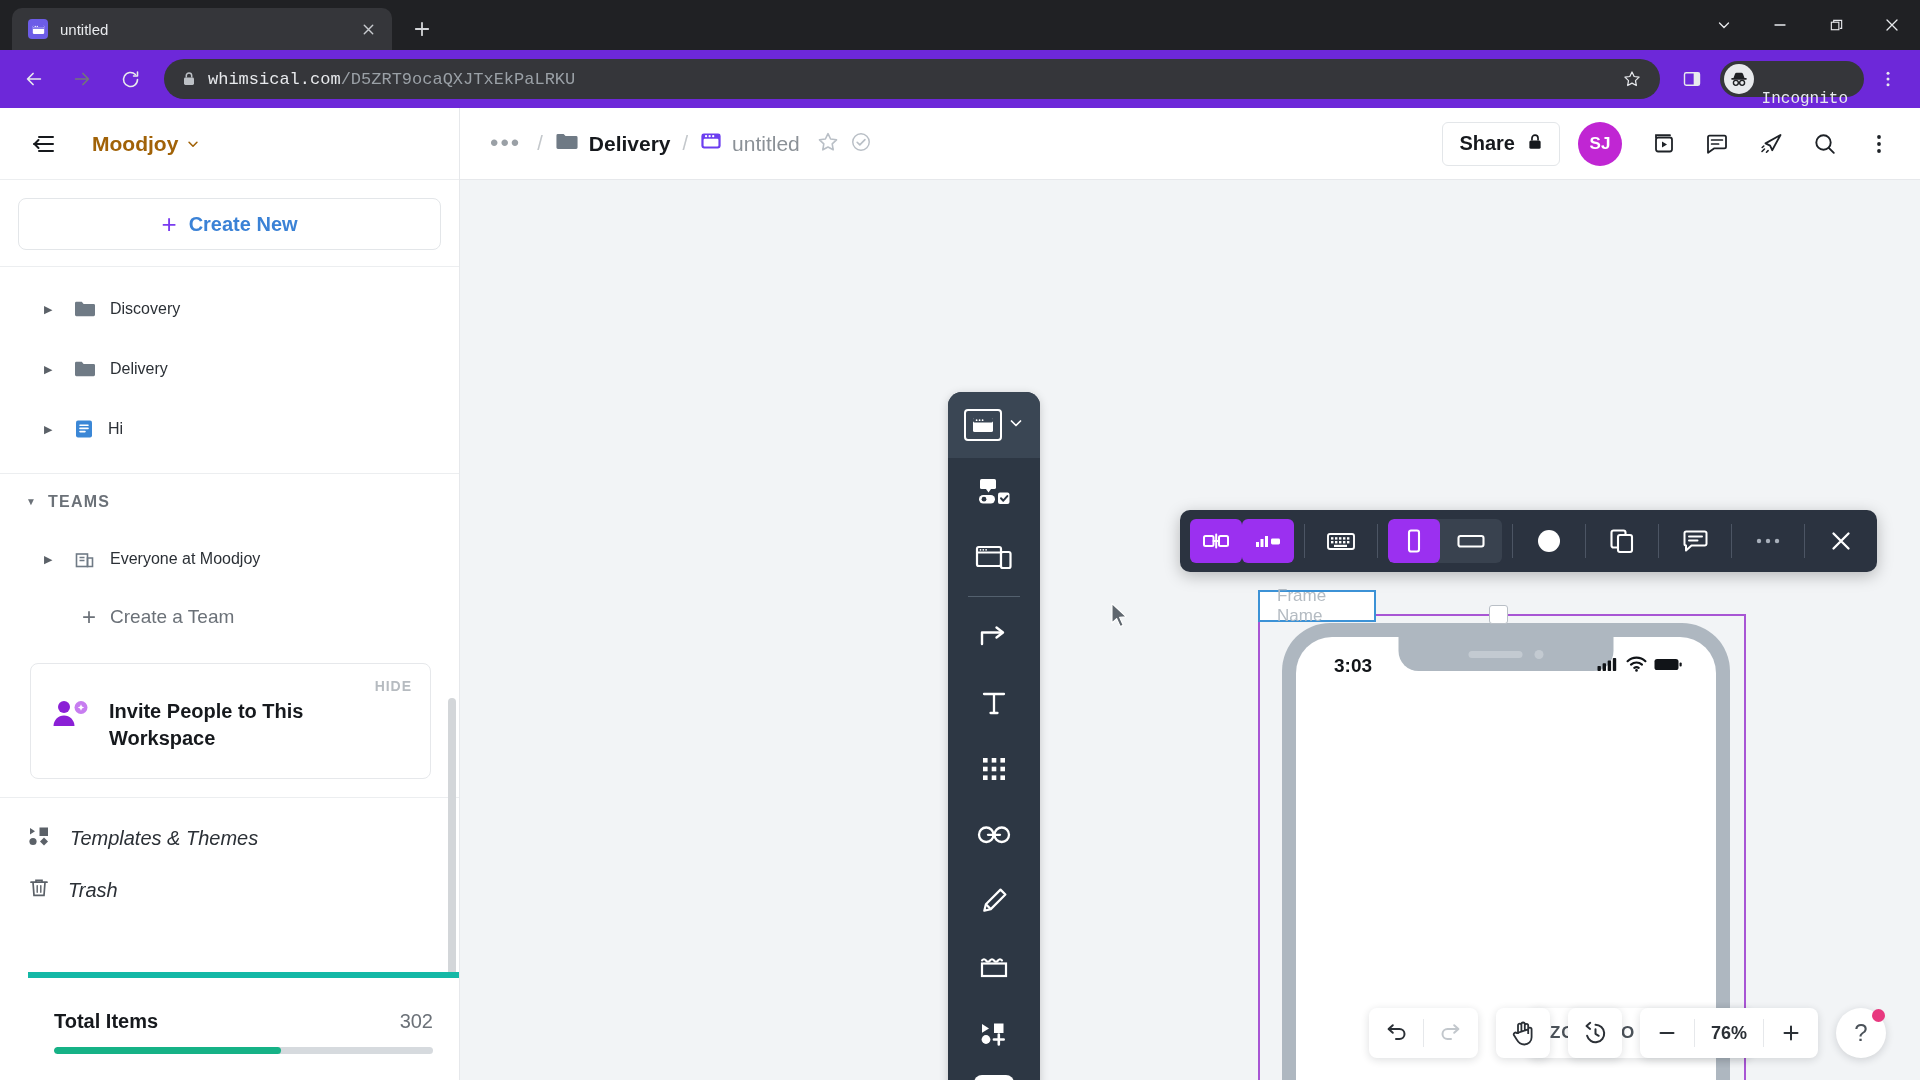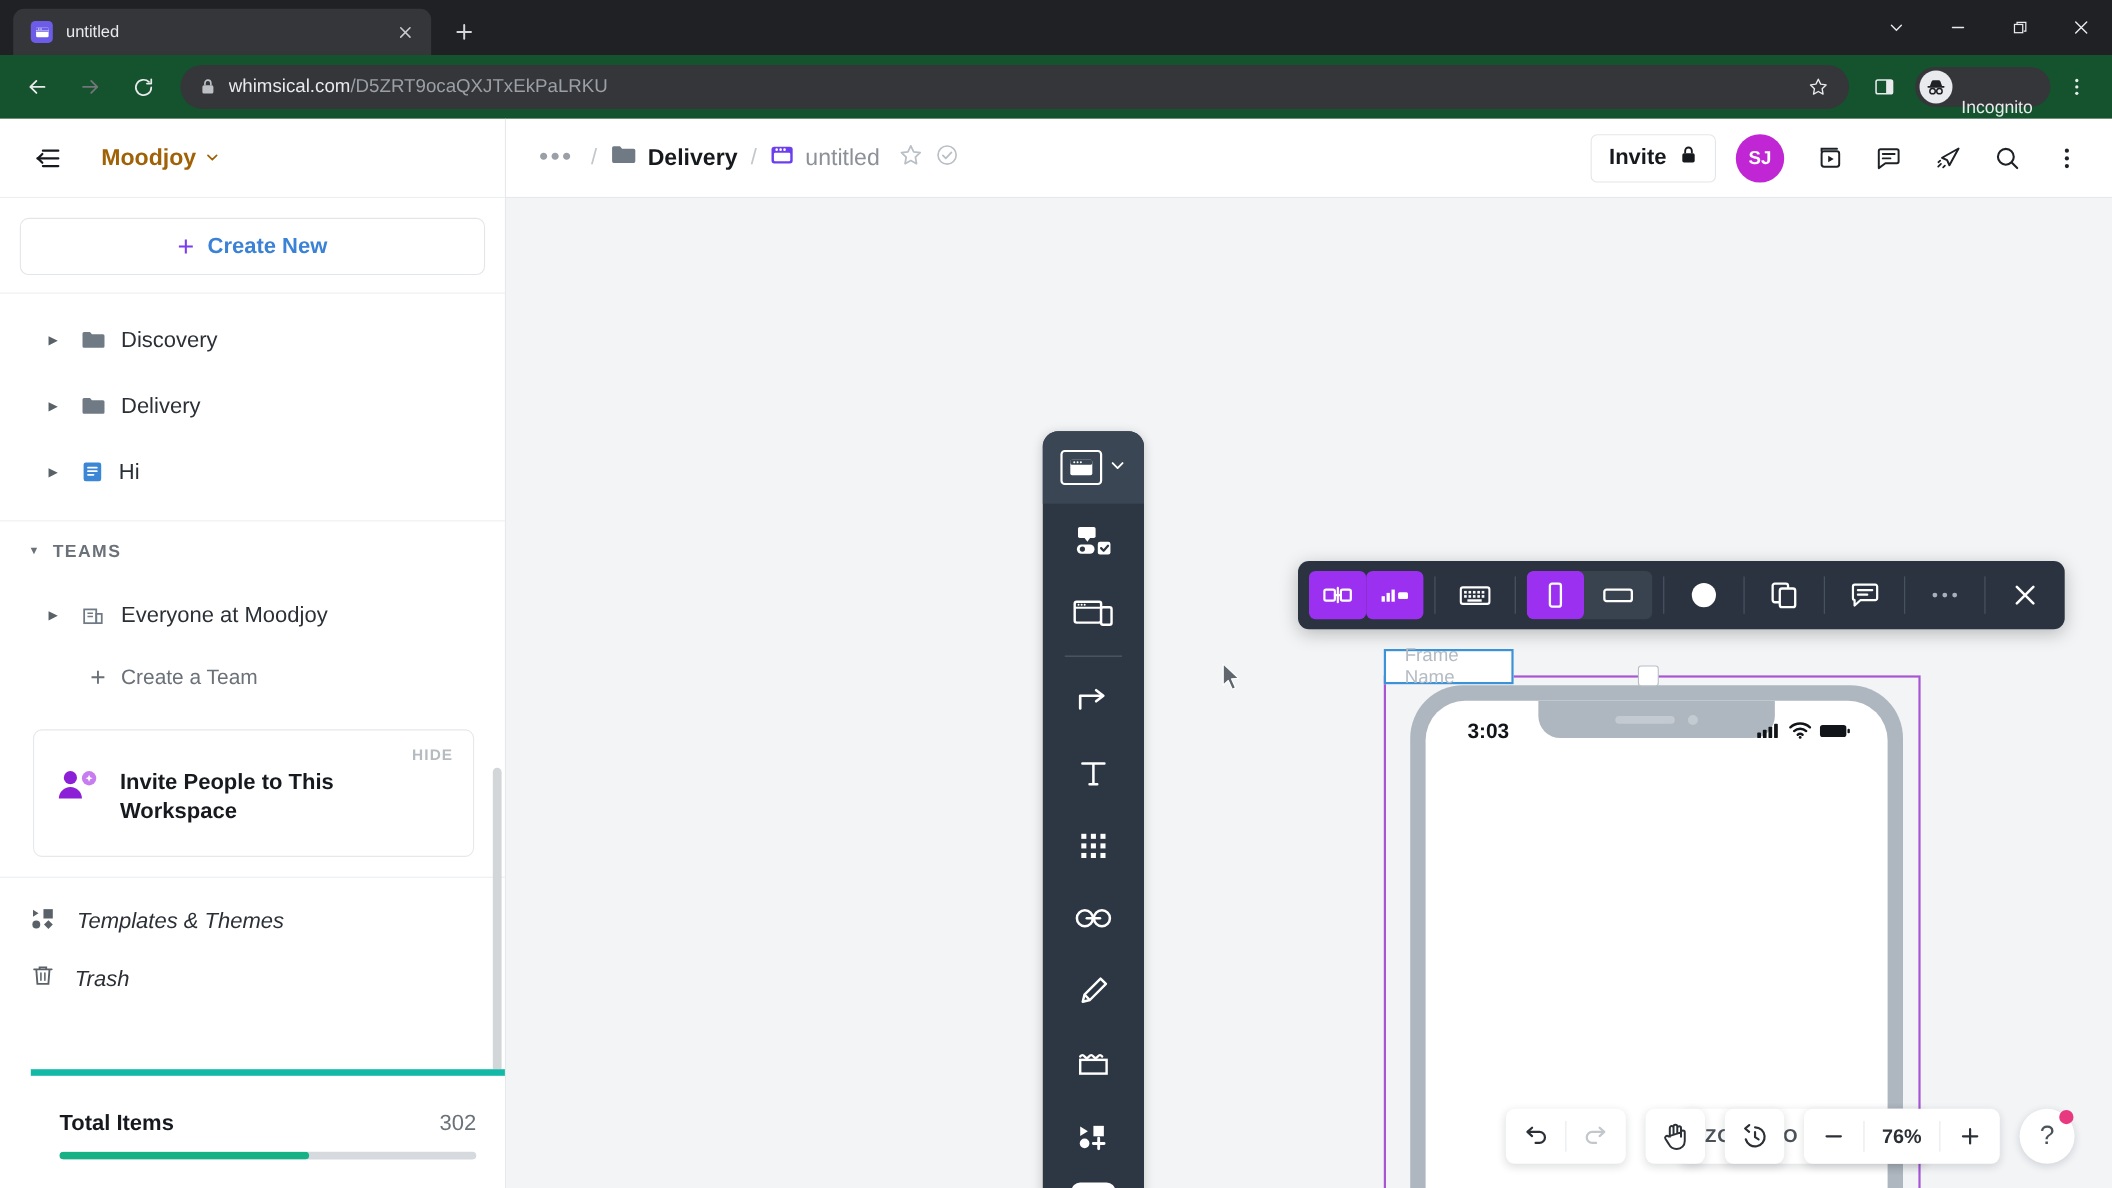--- a/index.html
+++ b/index.html
@@ -52,7 +52,7 @@
 
   .toolbar-row {
     height: 58px; display: flex; align-items: center;
-    padding: 0 12px; gap: 4px; background: #14532d;
+    padding: 0 12px; gap: 4px; background: #6d28d9; font-family: Liberation Mono, monospace;
   }
   .nav-btn {
     width: 44px; height: 44px; border-radius: 50%;

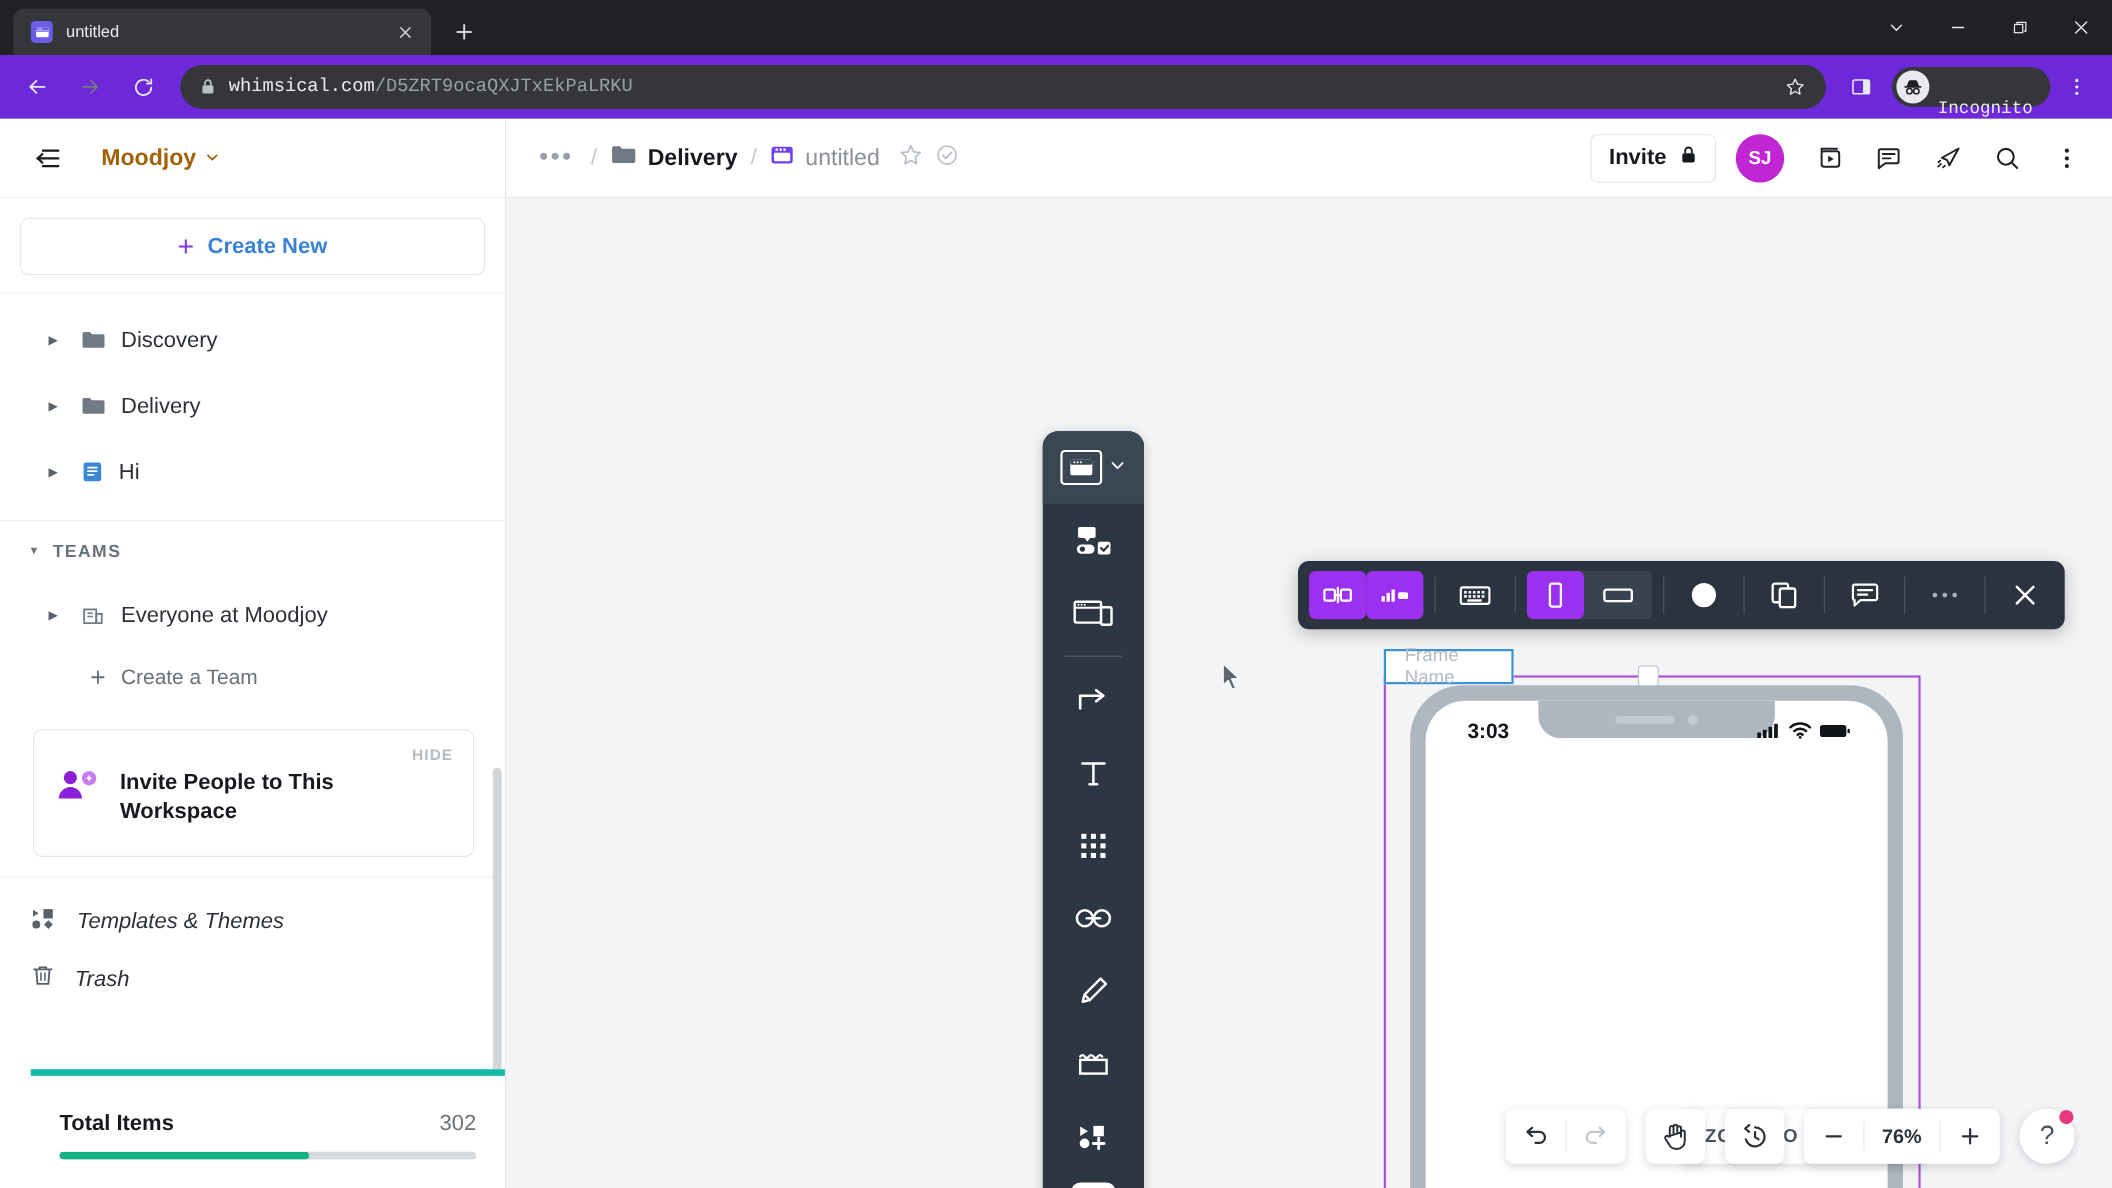--- a/index.html
+++ b/index.html
@@ -636,7 +636,7 @@
 
       <div class="header-right">
         <div class="share-btn">
-          <span class="lbl">Invite</span>
+          <span class="lbl">Share</span>
           <span>
             <svg width="16" height="18" viewBox="0 0 14 16">
                 <rect x="2" y="6.6" width="10" height="7.4" rx="1.4" fill="#16191d"></rect>

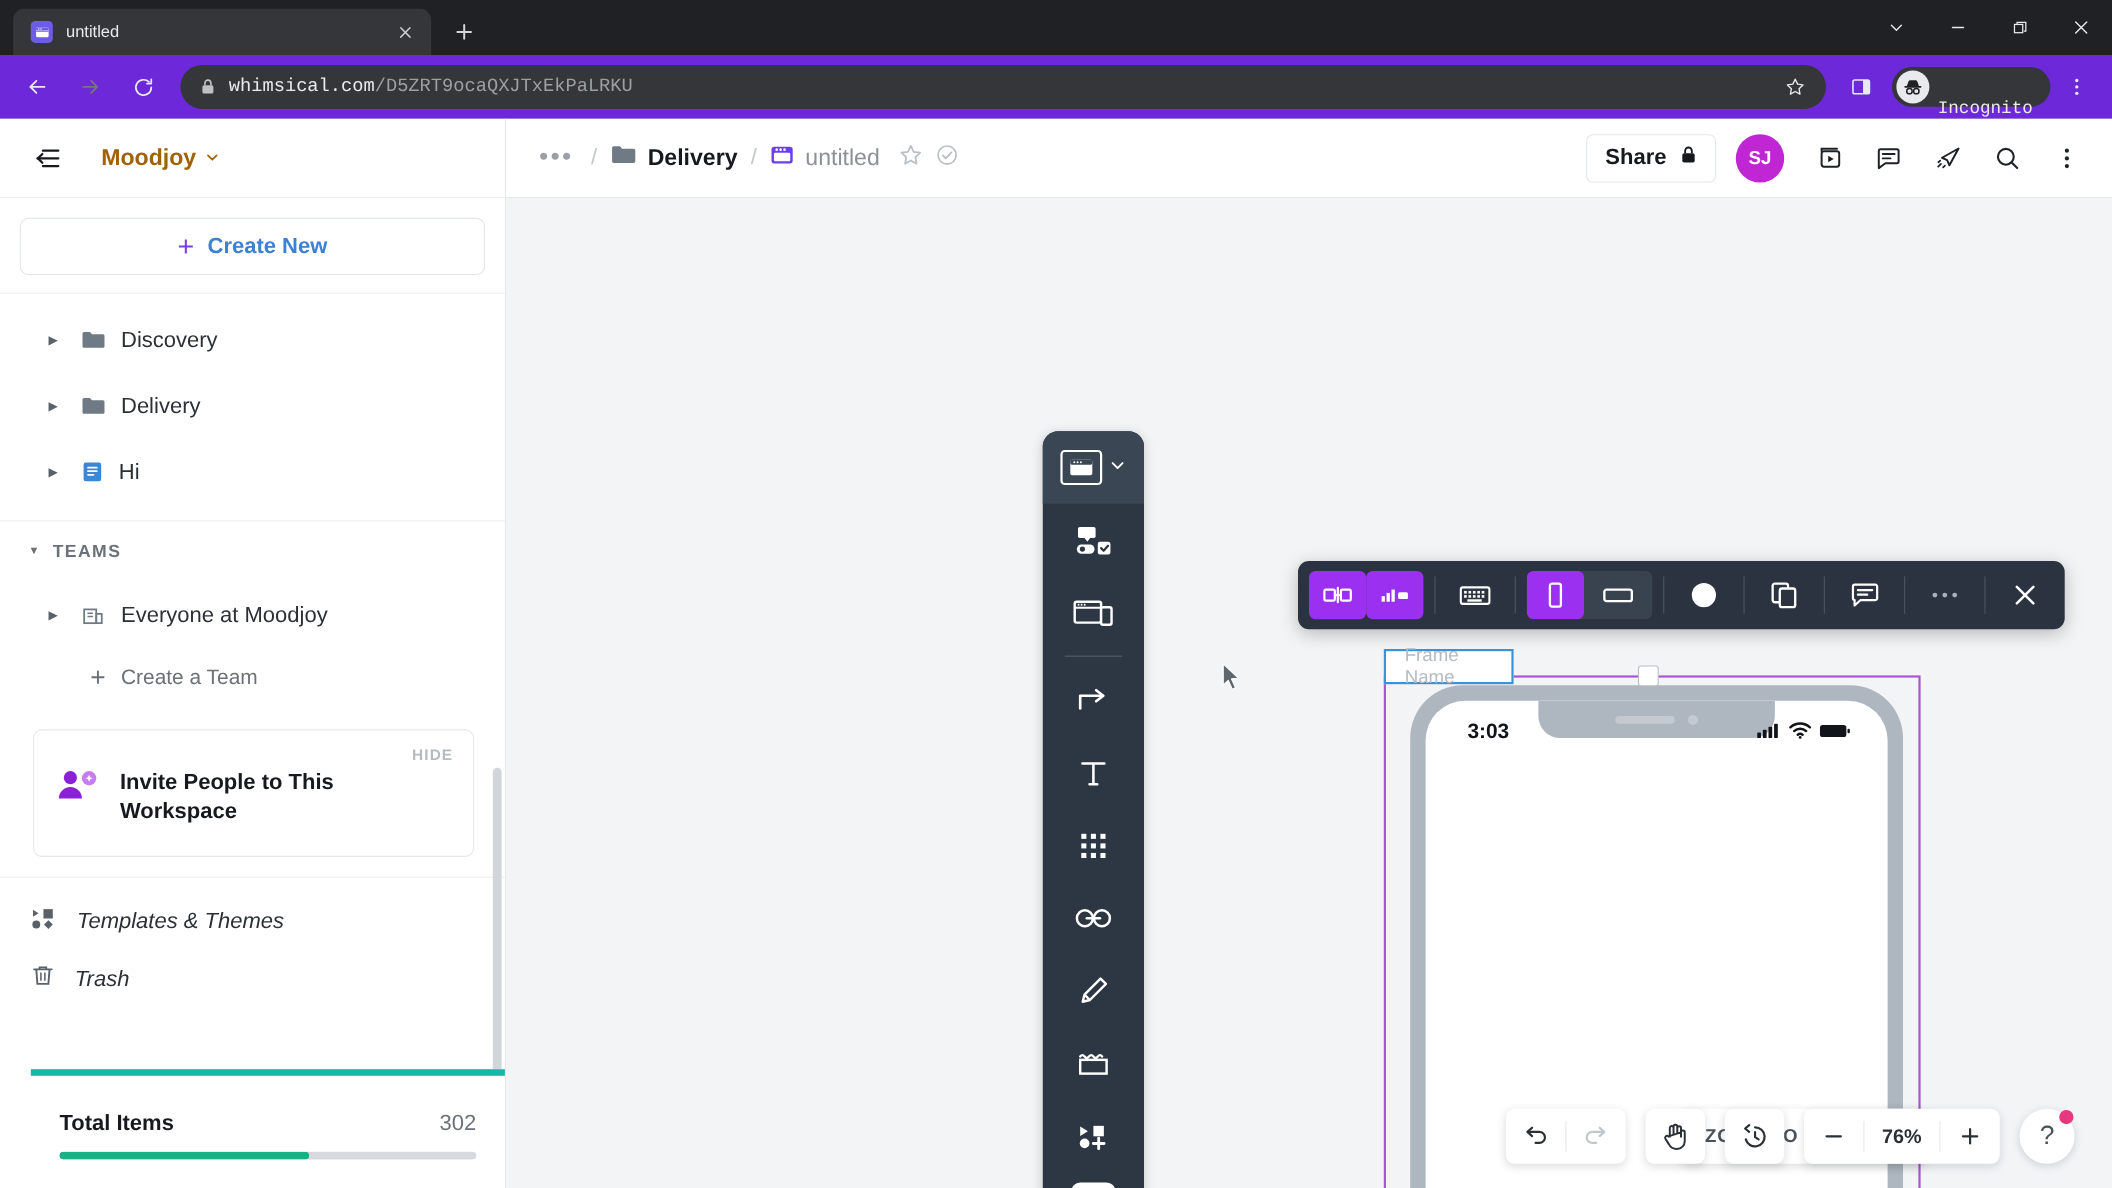--- a/index.html
+++ b/index.html
@@ -130,7 +130,7 @@
     display: flex; align-items: center;
   }
   .folder-ico { flex: 0 0 auto; display: flex; }
-  .tree-label { font-size: 20px; color: #2b3036; font-weight: 400; text-align: center; }
+  .tree-label { font-size: 16px; color: #2b3036; font-weight: 400; text-align: center; }
 
   .section-head {
     height: 56px; display: flex; align-items: center; gap: 12px;

